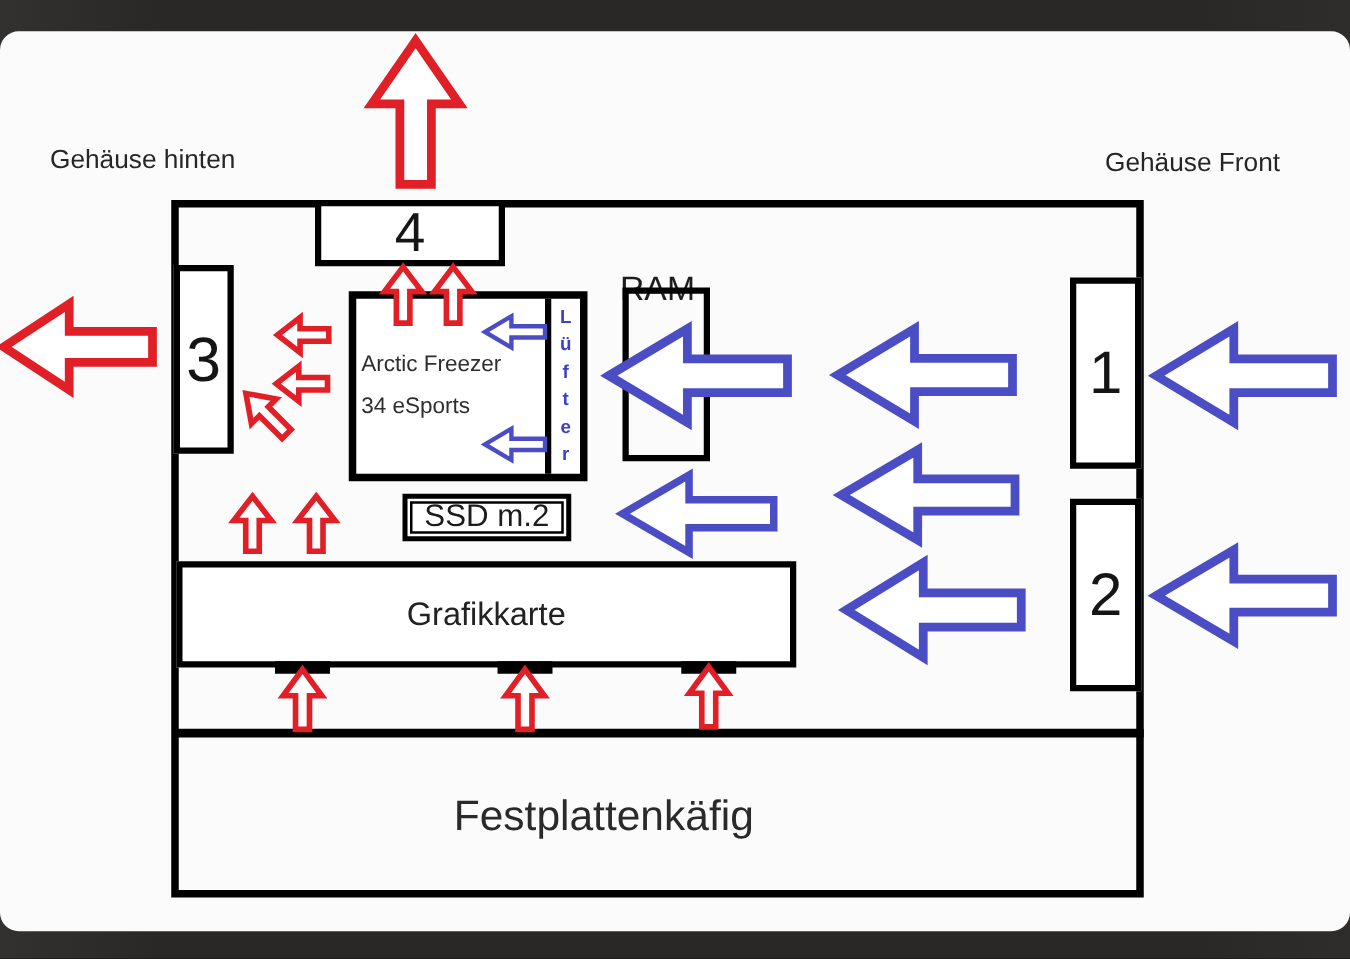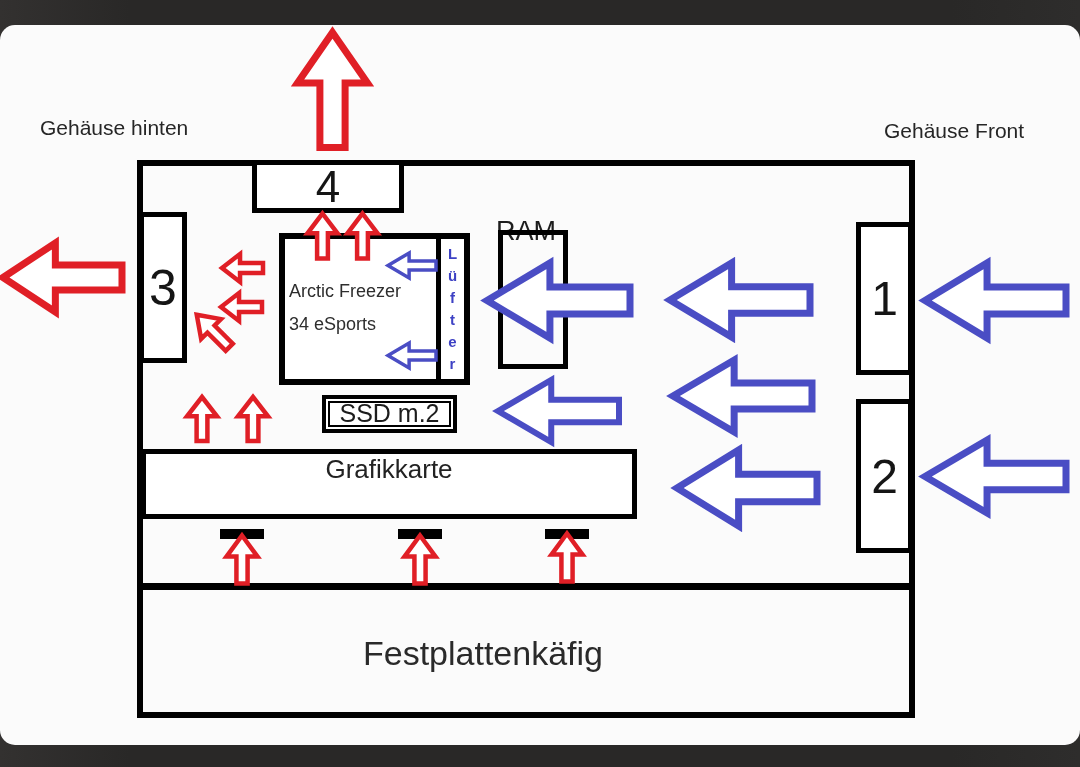--- a/index.html
+++ b/index.html
@@ -47,9 +47,9 @@
        box-shadow:inset 0 0 0 2px #fff, inset 0 0 0 4px #000;
        display:flex;align-items:flex-start;justify-content:center;font-size:25px;color:#1c1c1c;}
 
-  #gpu{position:absolute;left:141px;top:449px;width:496px;height:70px;
+  #gpu{position:absolute;left:141px;top:449px;width:496px;height:85px;
        border:5px solid #000;box-sizing:border-box;background:#fff;
-       display:flex;align-items:flex-start;justify-content:center;font-size:26px;color:#222;}
+       display:flex;align-items:center;justify-content:center;font-size:26px;color:#222;}
 
   .gpu-tab{position:absolute;top:529px;height:10px;width:44px;background:#000;}
   #tab1{left:220px;} #tab2{left:398px;} #tab3{left:545px;}

